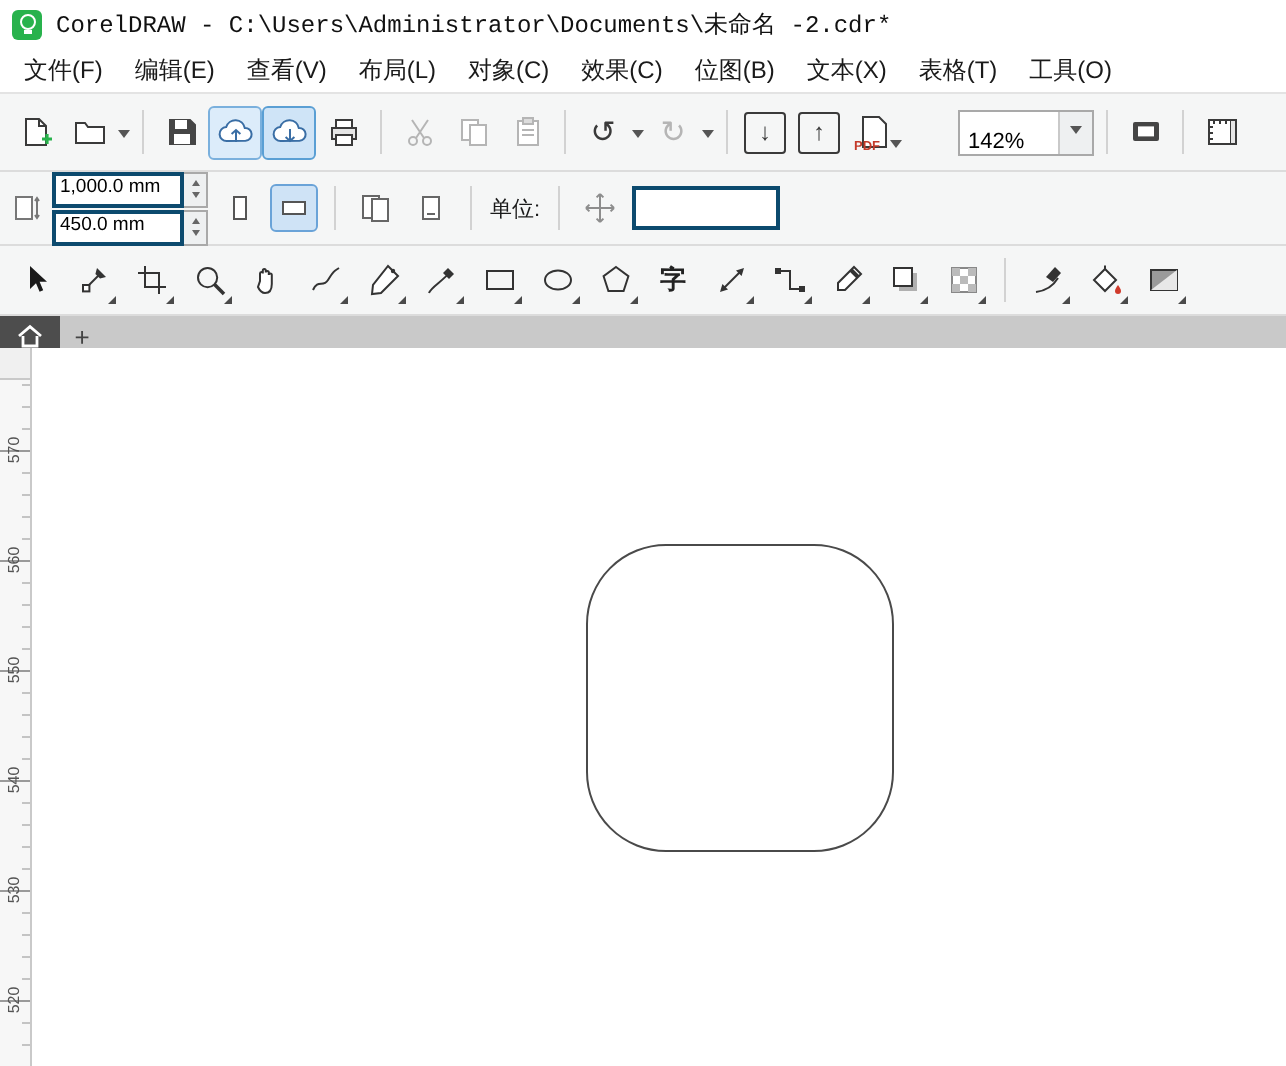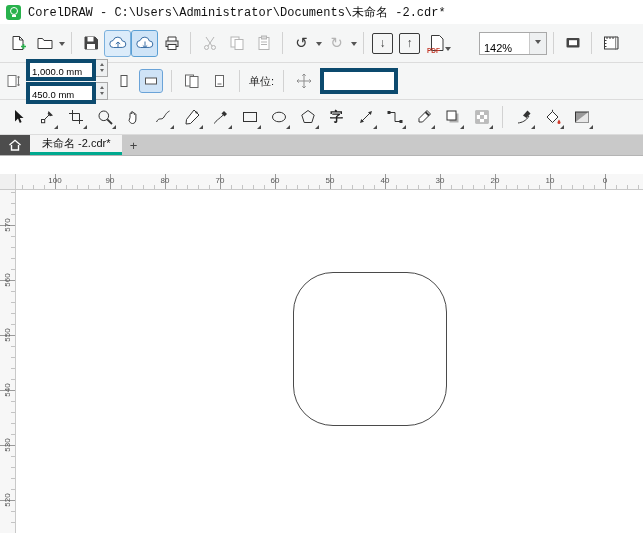--- a/index.html
+++ b/index.html
@@ -104,6 +104,18 @@
     <span class="title-text">CorelDRAW - C:\Users\Administrator\Documents\未命名 -2.cdr*</span>
   </div>
 
+  <div class="menubar">
+    <span class="menu-item">文件(F)</span>
+    <span class="menu-item">编辑(E)</span>
+    <span class="menu-item">查看(V)</span>
+    <span class="menu-item">布局(L)</span>
+    <span class="menu-item">对象(C)</span>
+    <span class="menu-item">效果(C)</span>
+    <span class="menu-item">位图(B)</span>
+    <span class="menu-item">文本(X)</span>
+    <span class="menu-item">表格(T)</span>
+    <span class="menu-item">工具(O)</span>
+  </div>
 
   <div class="bar toolbar">
     <span class="tbtn">

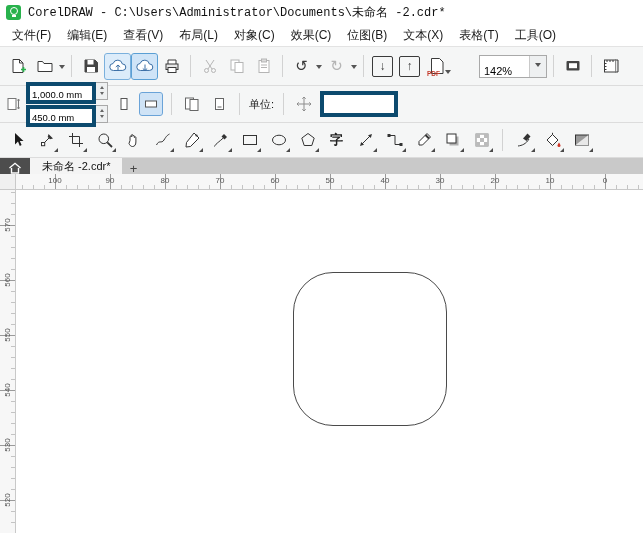--- a/index.html
+++ b/index.html
@@ -40,7 +40,7 @@
   
   .dims{display:flex;flex-direction:column;gap:1px;flex:none;}
   .dim-row{display:flex;}
-  .dim-field{width:62px;height:14px;border:4px solid #0c4a6e;background:#fff;display:flex;align-items:flex-end;}
+  .dim-field{width:62px;height:14px;border:2px solid #0c4a6e;background:#fff;display:flex;align-items:flex-start;}
   .dim-field input{border:none;outline:none;width:100%;font-size:9.5px;padding:0 2px;background:transparent;font-family:inherit;}
   .spin{width:11px;height:16px;display:flex;flex-direction:column;border:1px solid #a9a9a9;border-left:none;background:#eef0f1;}
   .spin i{flex:1;display:flex;align-items:center;justify-content:center;}

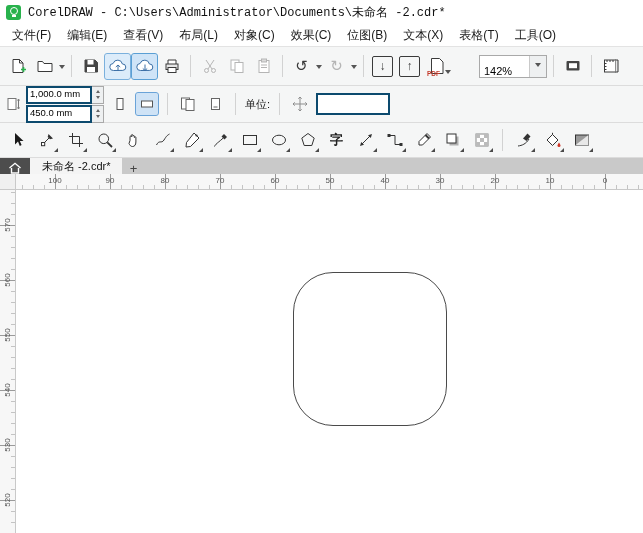--- a/index.html
+++ b/index.html
@@ -419,9 +419,6 @@
           <path d="M3.5 7v5h7V7" fill="none" stroke="#fff" stroke-width="1.4"></path>
         </svg>
     </span>
-    <span class="tab active">
-      <span>未命名 -2.cdr*</span>
-    </span>
     <span class="newtab">+</span>
   </div>
 

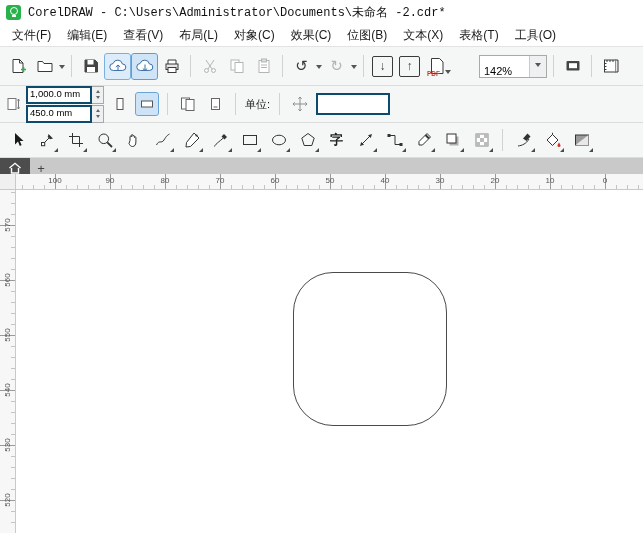--- a/index.html
+++ b/index.html
@@ -424,19 +424,6 @@
 
   <div class="workspace">
     <div class="ruler-corner"></div>
-    <div class="h-ruler">
-      <span>100</span>
-      <span>90</span>
-      <span>80</span>
-      <span>70</span>
-      <span>60</span>
-      <span>50</span>
-      <span>40</span>
-      <span>30</span>
-      <span>20</span>
-      <span>10</span>
-      <span>0</span>
-    </div>
     <div class="v-ruler">
       <span>570</span>
       <span>560</span>

